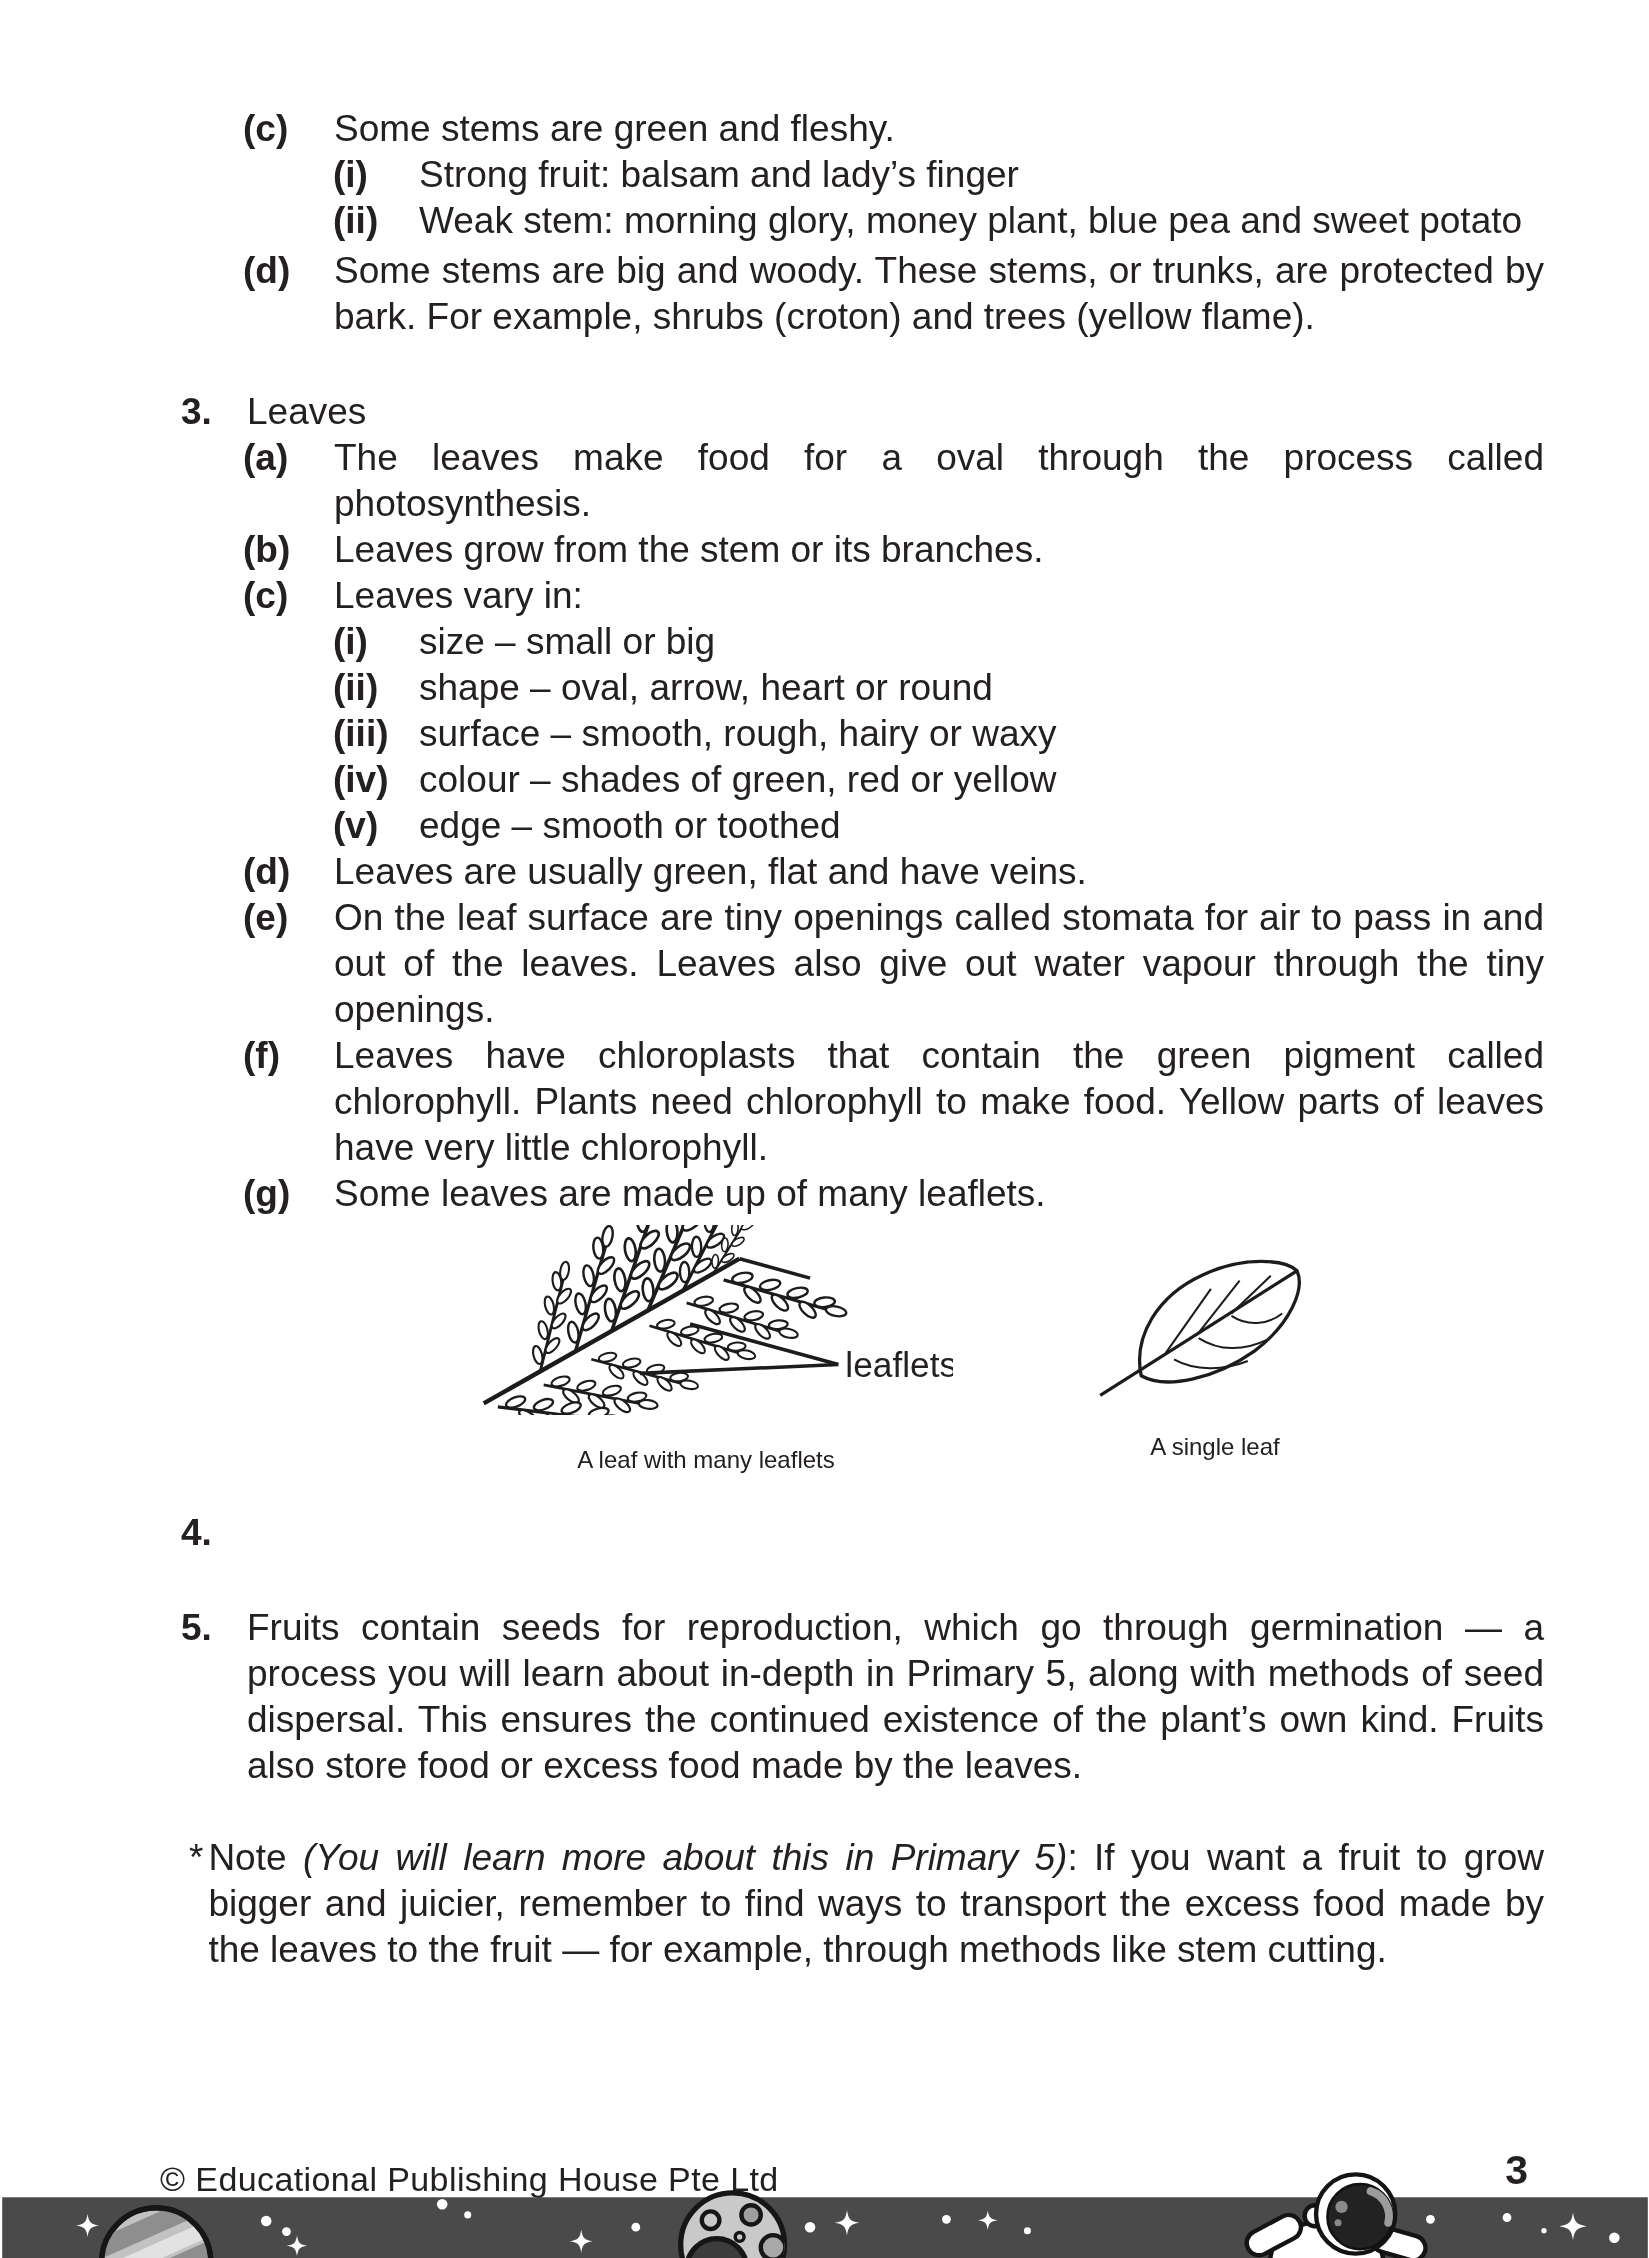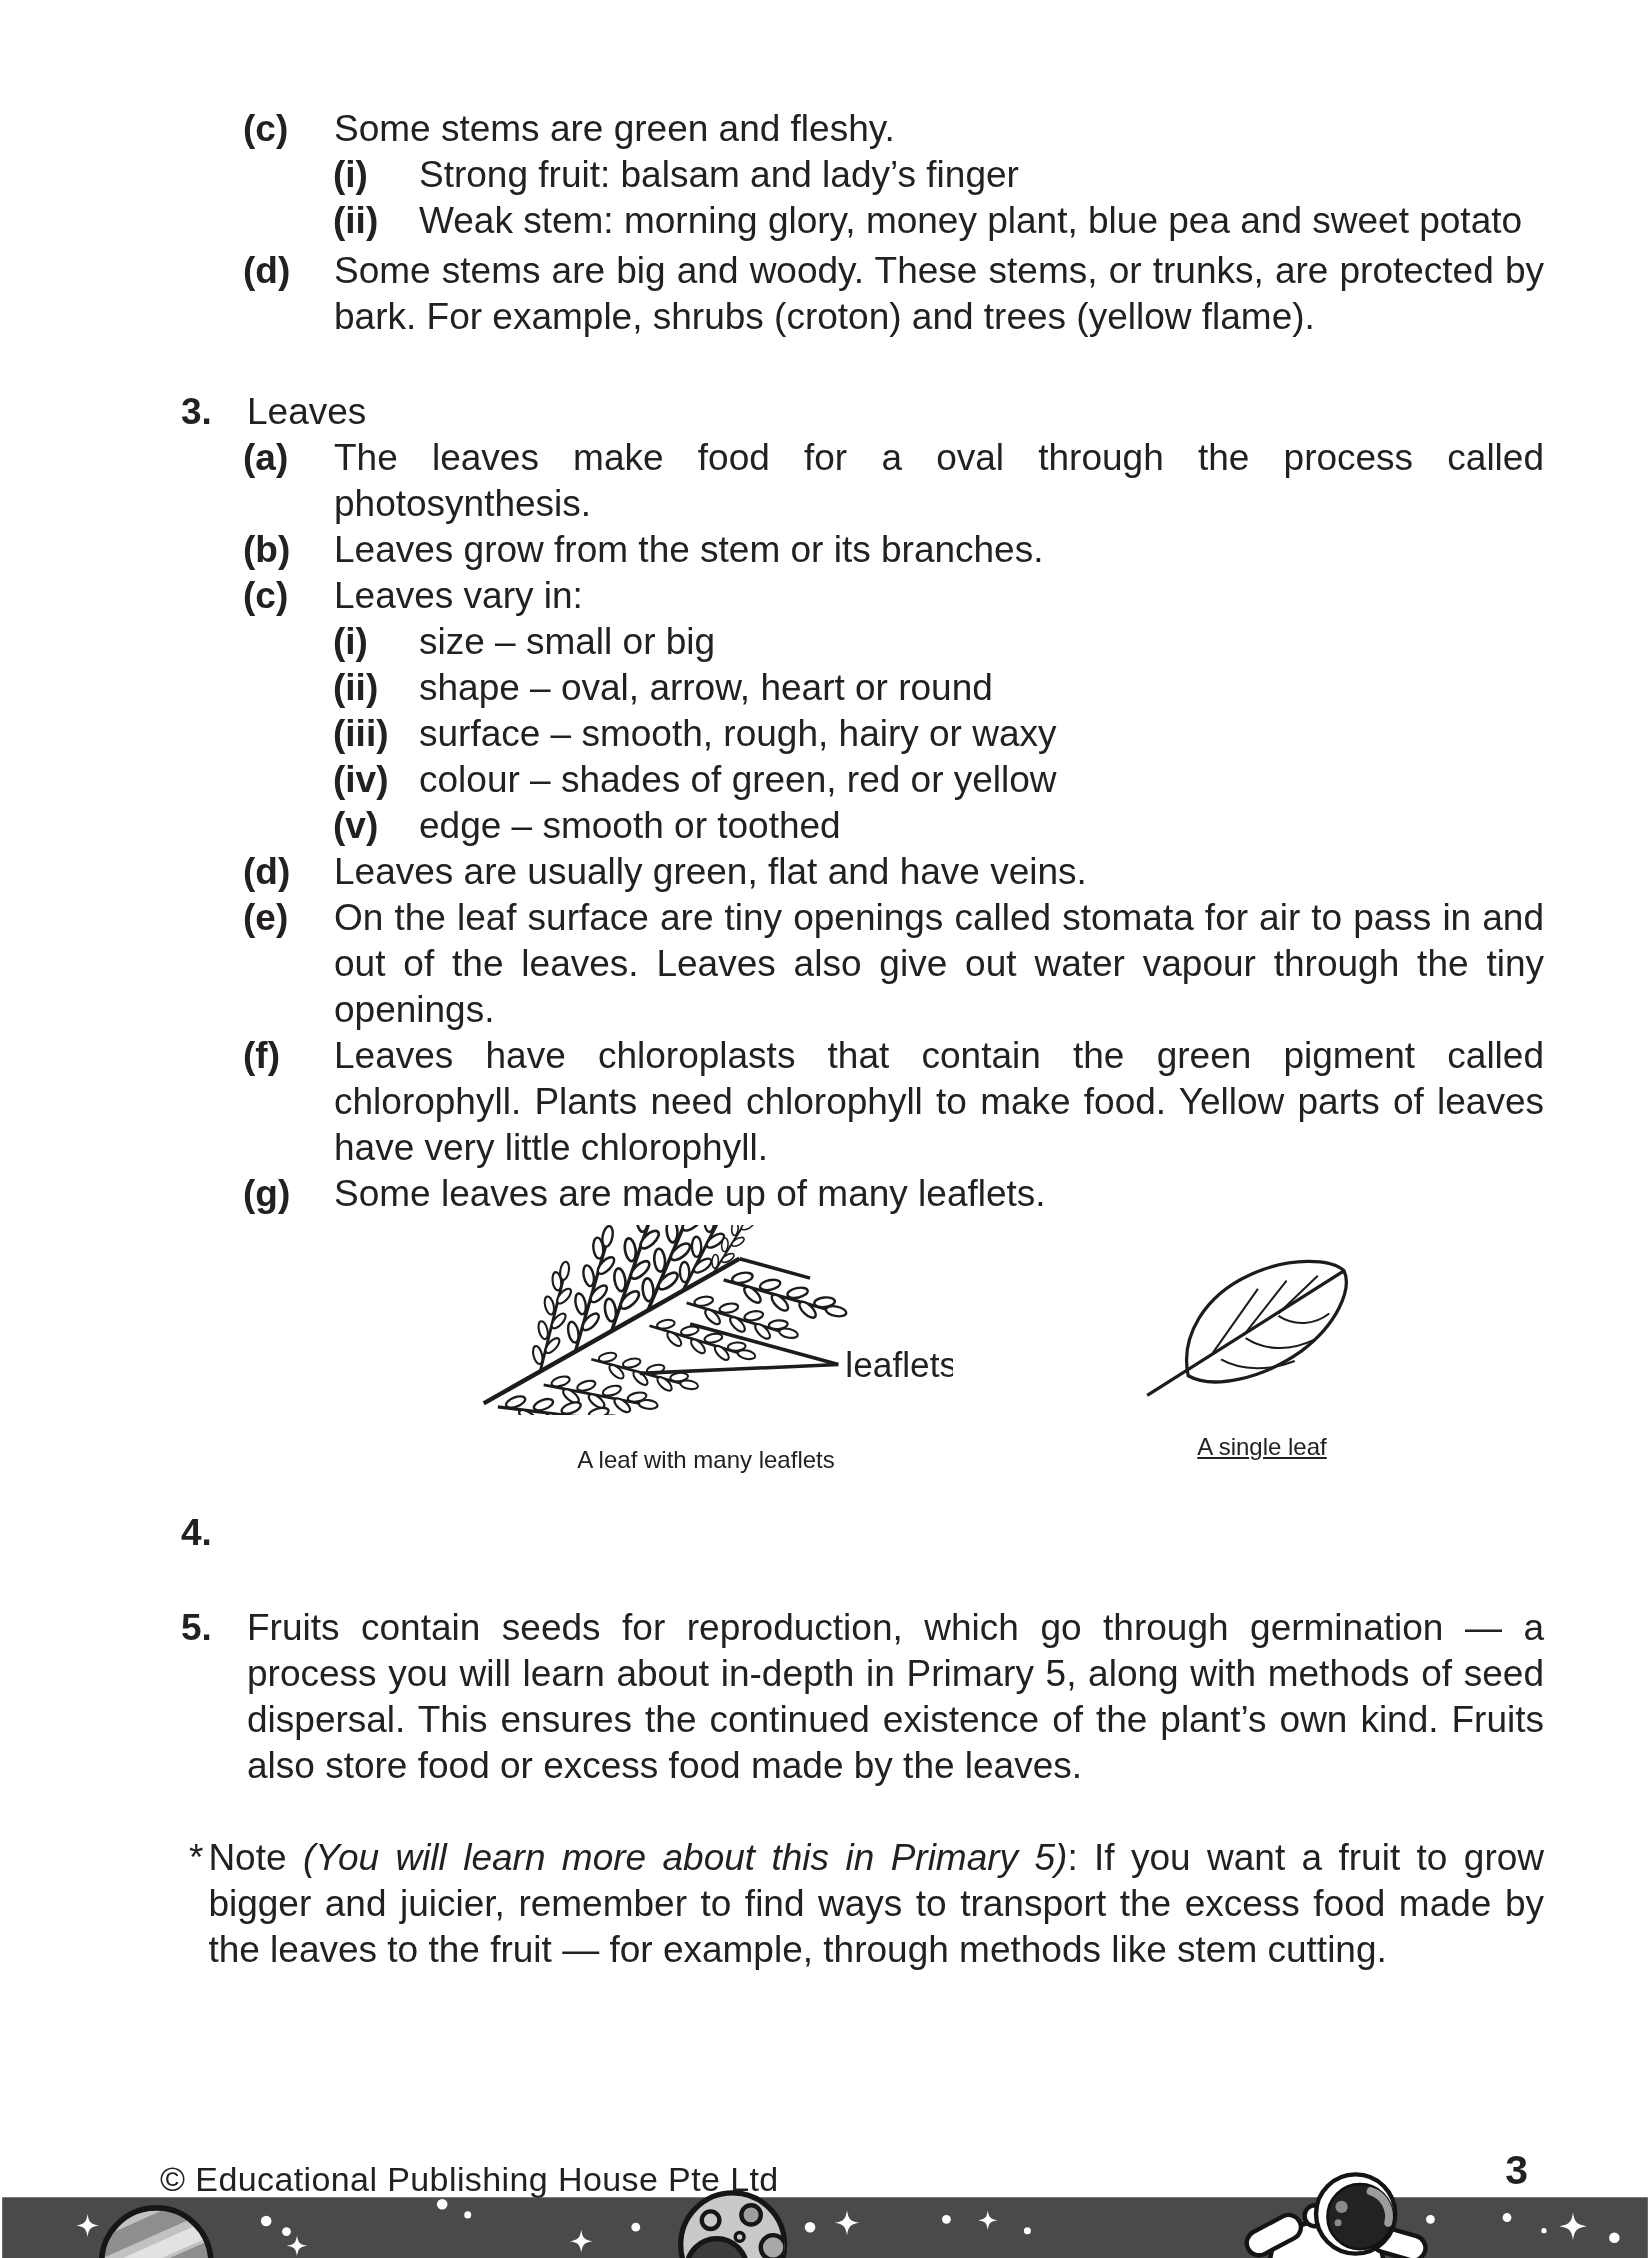--- a/index.html
+++ b/index.html
@@ -28,7 +28,7 @@
   .figures{position:relative;height:285px;margin-top:8.8px;}
   .fig{position:absolute;top:0;text-align:center;}
   .fig1{left:459px;width:494px;}
-  .fig2{left:1103px;width:318px;text-decoration:underline;}
+  .fig2{left:1056px;width:318px;}
   .fig .caption{font-size:24px;line-height:35px;margin-top:16px;}
   .fig2 svg{margin-top:12.4px;}
   svg text{font-family:"Liberation Sans", sans-serif;}

